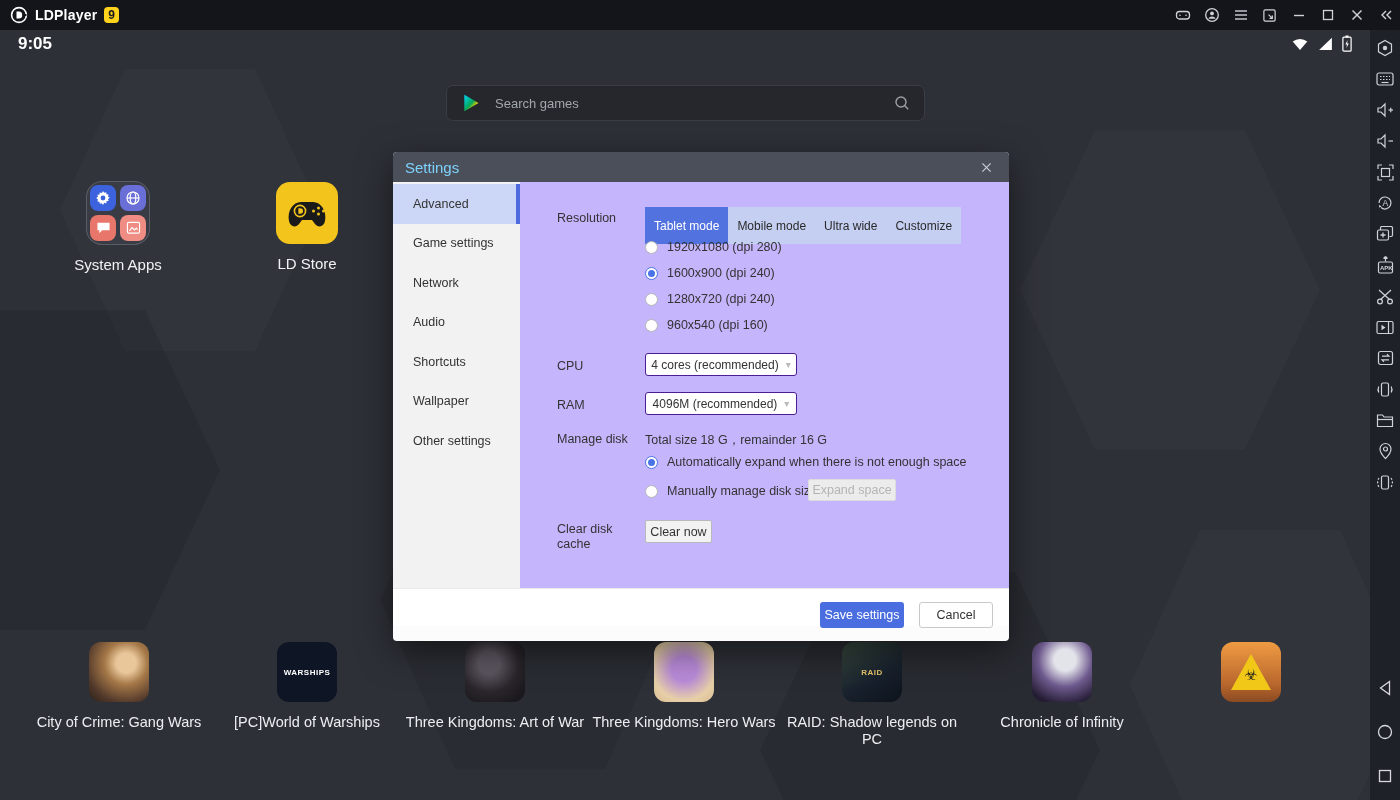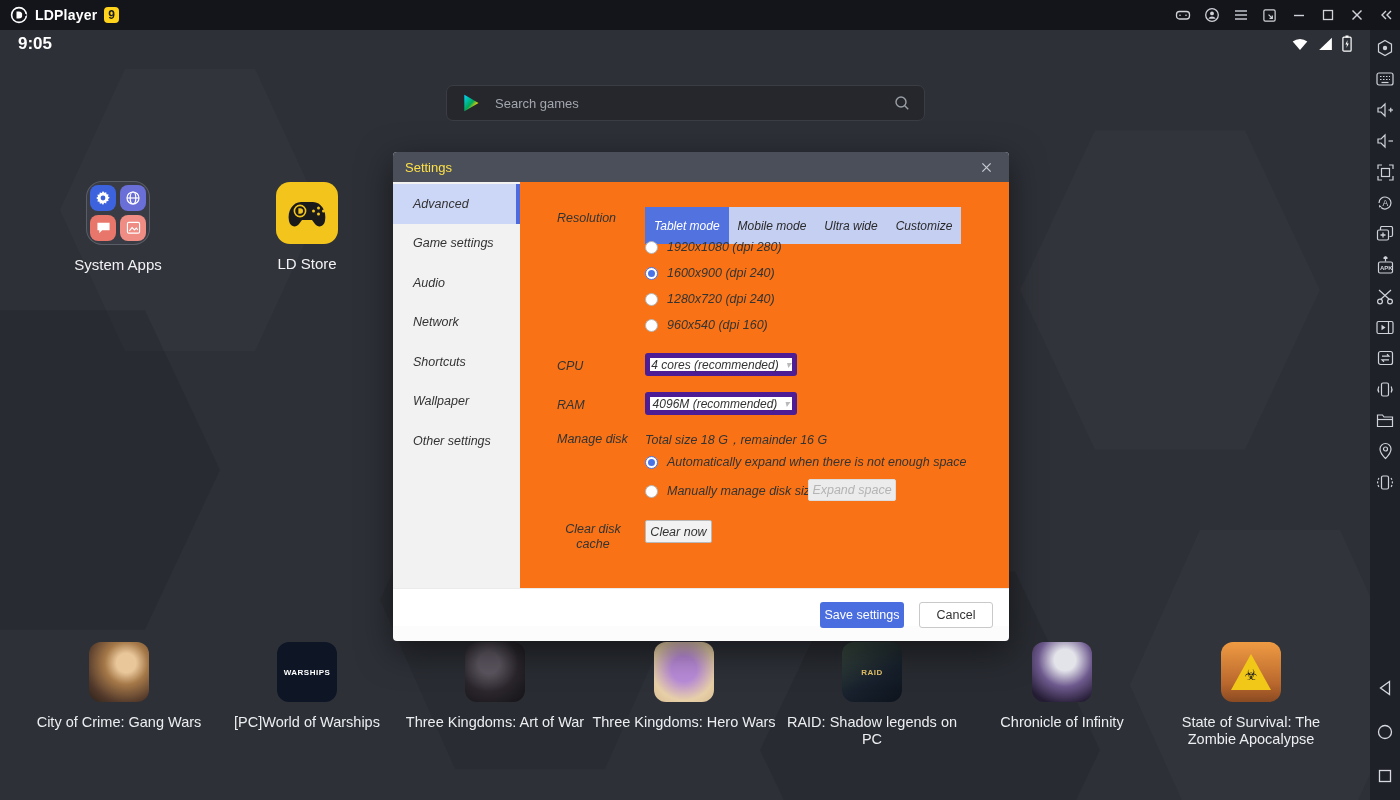--- a/index.html
+++ b/index.html
@@ -57,7 +57,7 @@
     border-radius:4px; overflow:hidden; background:#fcfcfc; z-index:20;
     box-shadow:0 10px 34px rgba(0,0,0,.5); }
   .dlg-header { height:30px; background:#4b4f5a; display:flex; align-items:center; padding:0 12px; }
-  .dlg-title { color:#fde047; font-size:13px; }
+  .dlg-title { color:#7dd3fc; font-size:15px; }
   .dlg-close { margin-left:auto; color:#c9ccd3; font-size:14px; width:22px; height:22px;
     display:flex; align-items:center; justify-content:center; }
   .dlg-body { display:flex; height:406px;font-style:italic; }

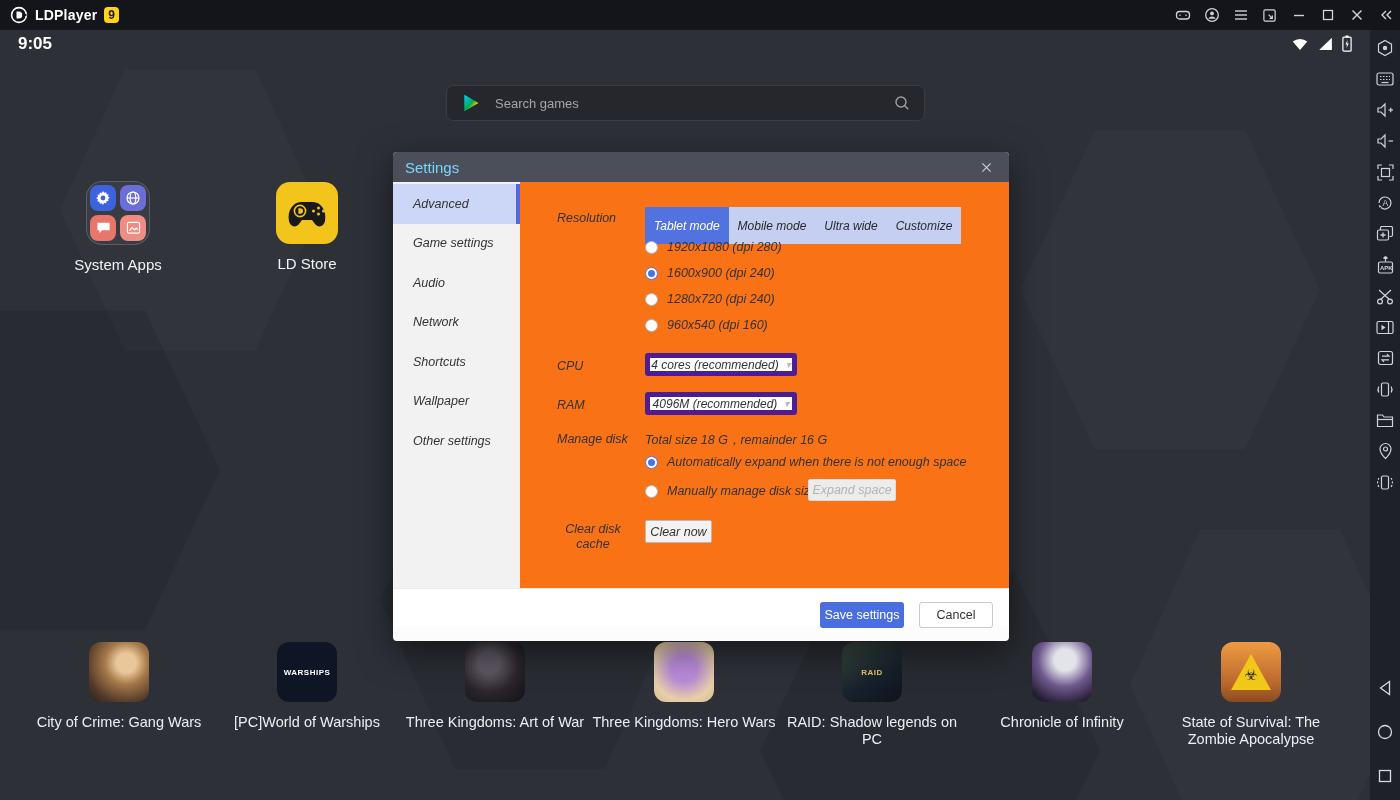--- a/index.html
+++ b/index.html
@@ -60,7 +60,7 @@
   .dlg-title { color:#7dd3fc; font-size:15px; }
   .dlg-close { margin-left:auto; color:#c9ccd3; font-size:14px; width:22px; height:22px;
     display:flex; align-items:center; justify-content:center; }
-  .dlg-body { display:flex; height:406px;font-style:italic; }
+  .dlg-body { display:flex; height:406px; }
   .dlg-nav { width:127px; background:#f2f2f2; padding-top:2px; }
   .nav-item { height:39.5px; display:flex; align-items:center; padding-left:20px;
     font-size:12.5px; color:#333; position:relative; }

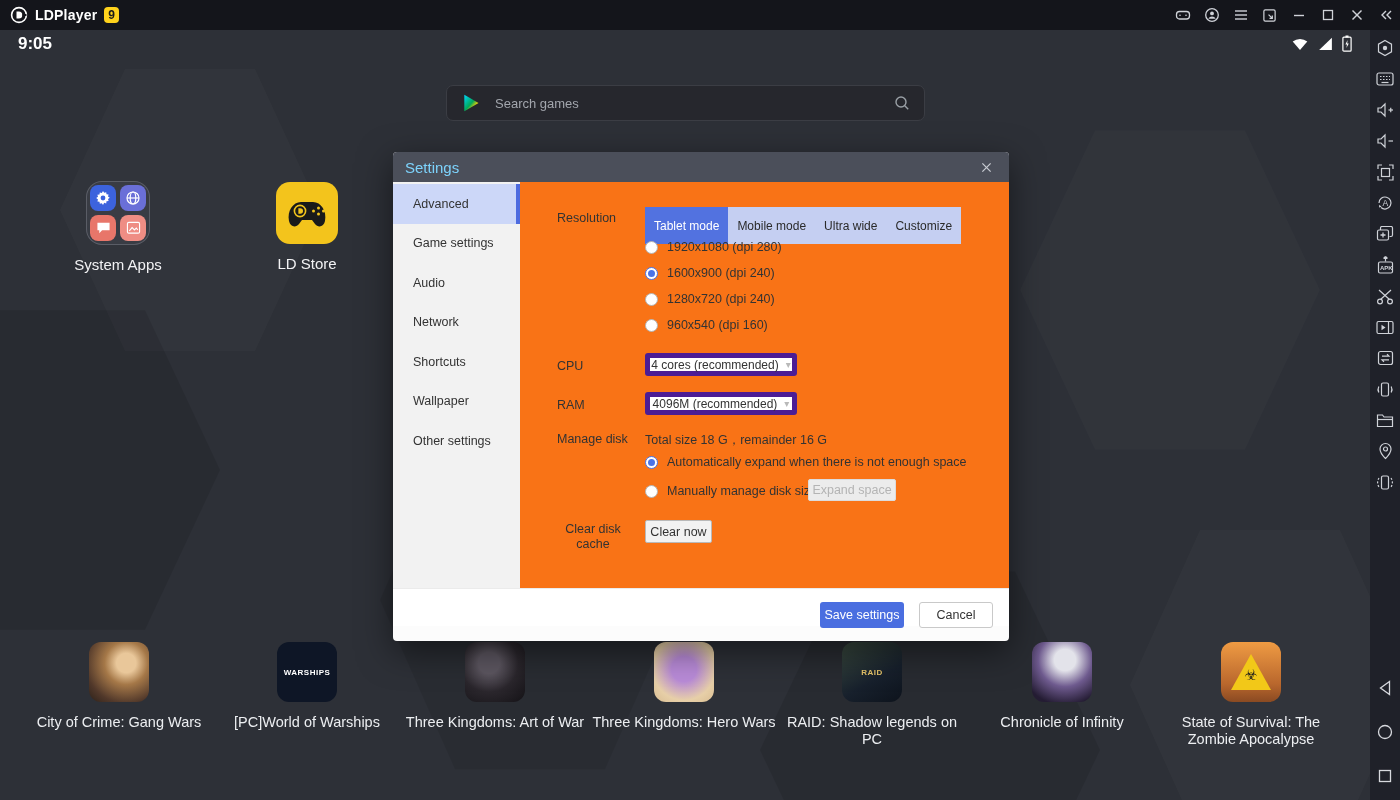--- a/index.html
+++ b/index.html
@@ -66,7 +66,7 @@
     font-size:12.5px; color:#333; position:relative; }
   .nav-item.active { background:#ccd7f8; }
   .nav-item.active::after { content:""; position:absolute; right:0; top:0; bottom:0; width:4px; background:#4d6bdf; }
-  .dlg-content { flex:1; position:relative; background:#f97316;text-align:center; }
+  .dlg-content { flex:1; position:relative; background:#c4b5fd; }
   .fld-label { position:absolute; left:37px; font-size:12.5px; color:#333; }
   .tabs { position:absolute; left:125px; top:25px; height:37px; display:flex;
     background:#c5cff2; }

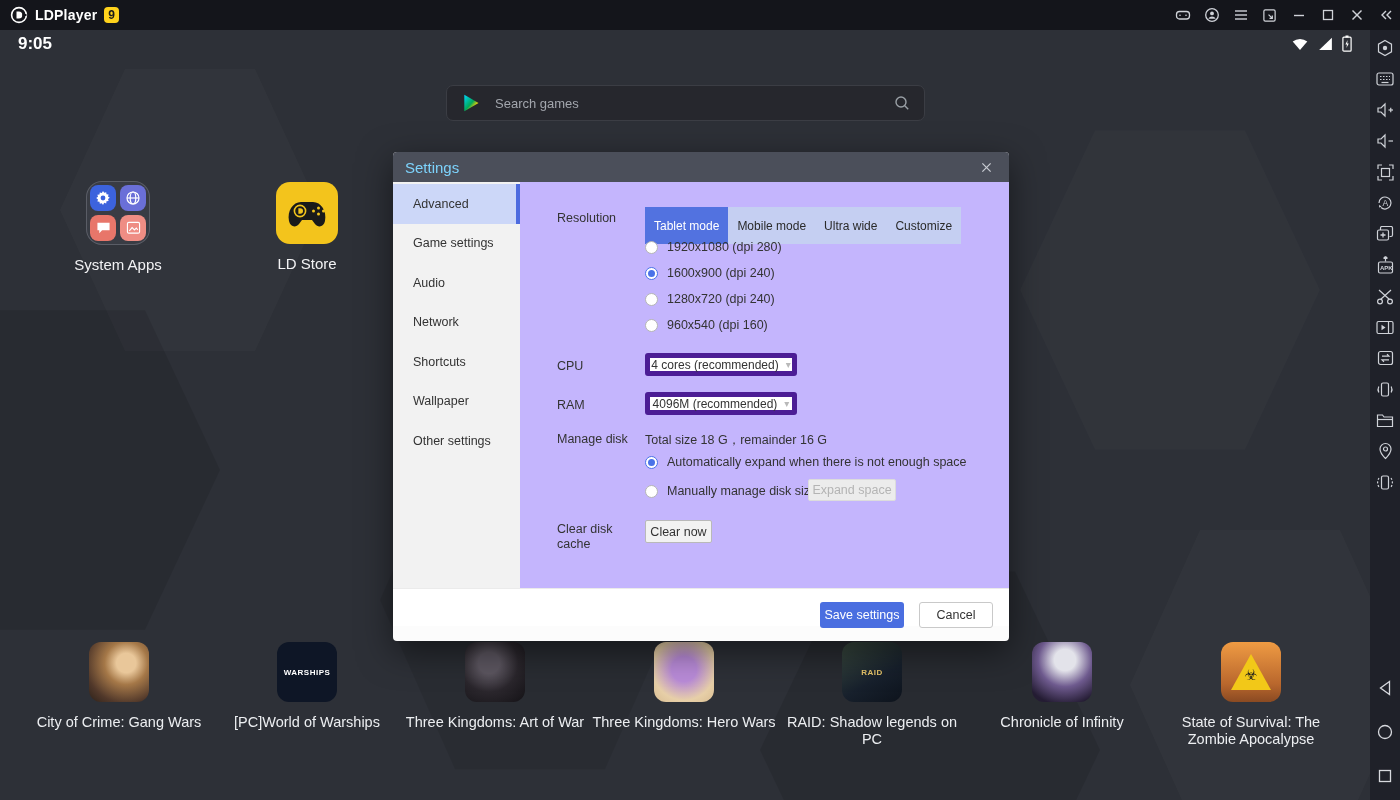--- a/index.html
+++ b/index.html
@@ -292,8 +292,8 @@
     <div class="dlg-nav">
       <div class="nav-item active">Advanced</div>
       <div class="nav-item">Game settings</div>
+      <div class="nav-item">Network</div>
       <div class="nav-item">Audio</div>
-      <div class="nav-item">Network</div>
       <div class="nav-item">Shortcuts</div>
       <div class="nav-item">Wallpaper</div>
       <div class="nav-item">Other settings</div>

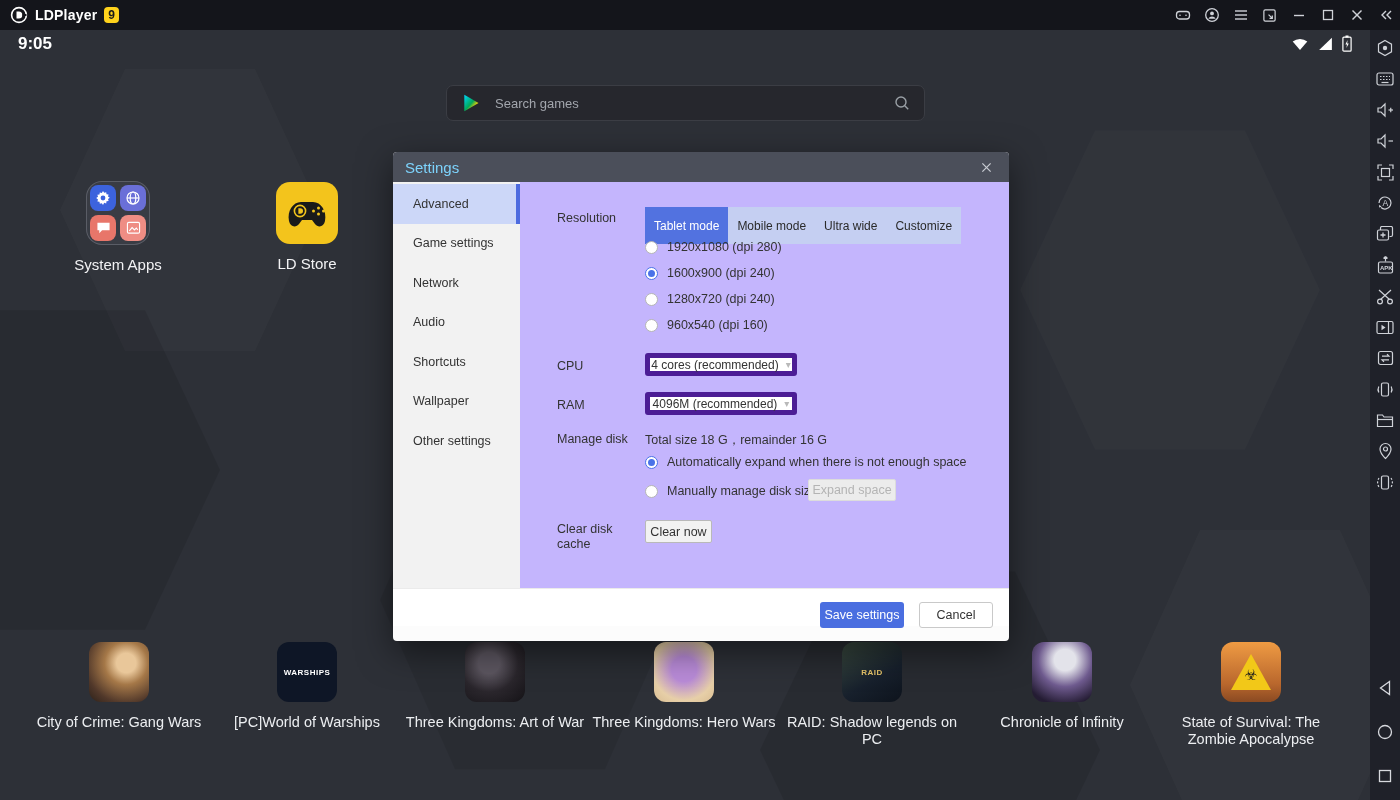--- a/index.html
+++ b/index.html
@@ -79,7 +79,7 @@
     border-radius:50%; background:#4a73e8; }
   .radio-text { font-size:12.5px; color:#333; }
   .dropdown { position:absolute; left:125px; width:152px; height:23px; background:#fff;
-    border:5px solid #4c1d95; border-radius:3px; display:flex; align-items:center;
+    border:1px solid #4c1d95; border-radius:3px; display:flex; align-items:center;
     justify-content:center; gap:7px; font-size:12px; color:#333; }
   .dd-chev { color:#b9b9b9; font-size:10px; }
   .plain-text { position:absolute; font-size:12.5px; color:#333; }

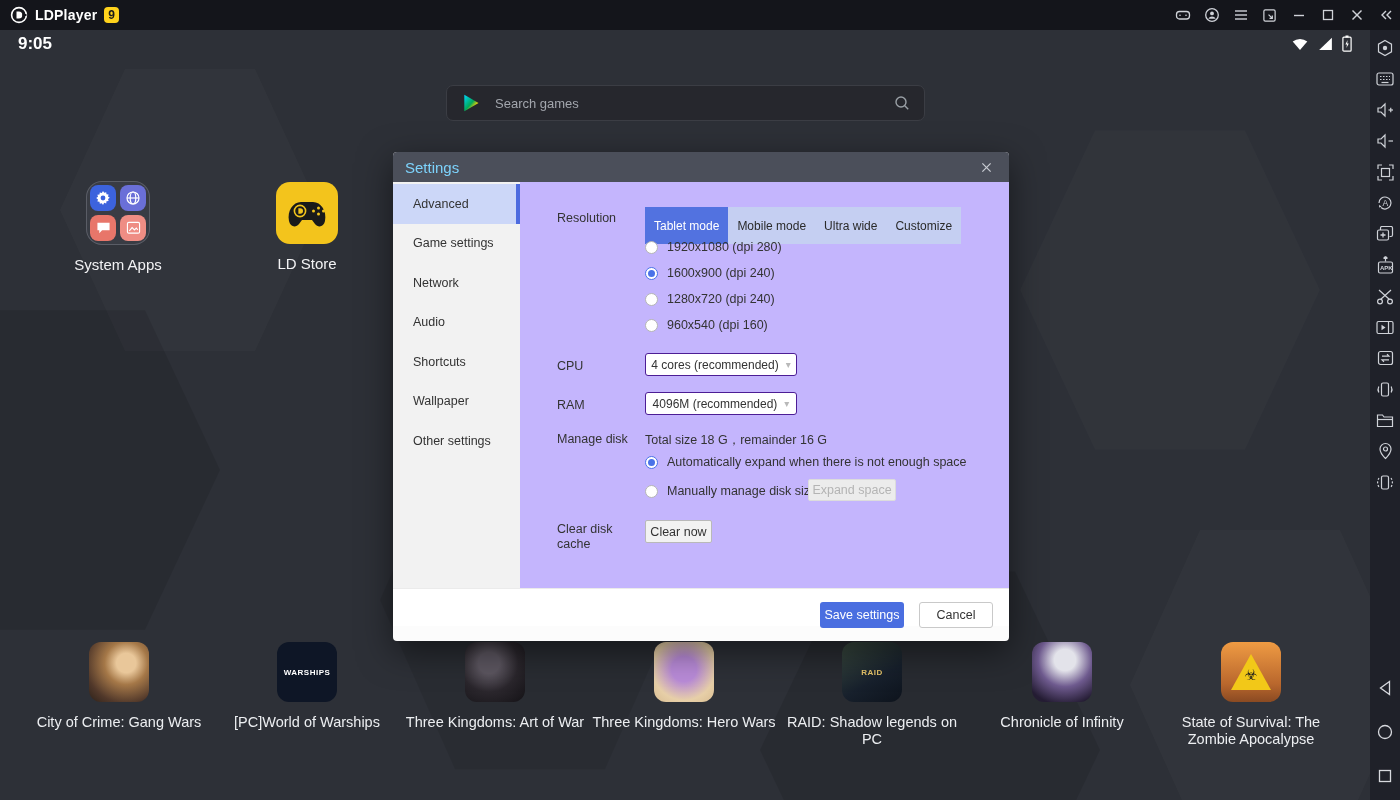--- a/index.html
+++ b/index.html
@@ -395,7 +395,6 @@
       <span>☣</span>
     </div>
   </div>
-  <div class="dock-label">State of Survival: The Zombie Apocalypse</div>
 </div>
 
 <div class="side-toolbar">

